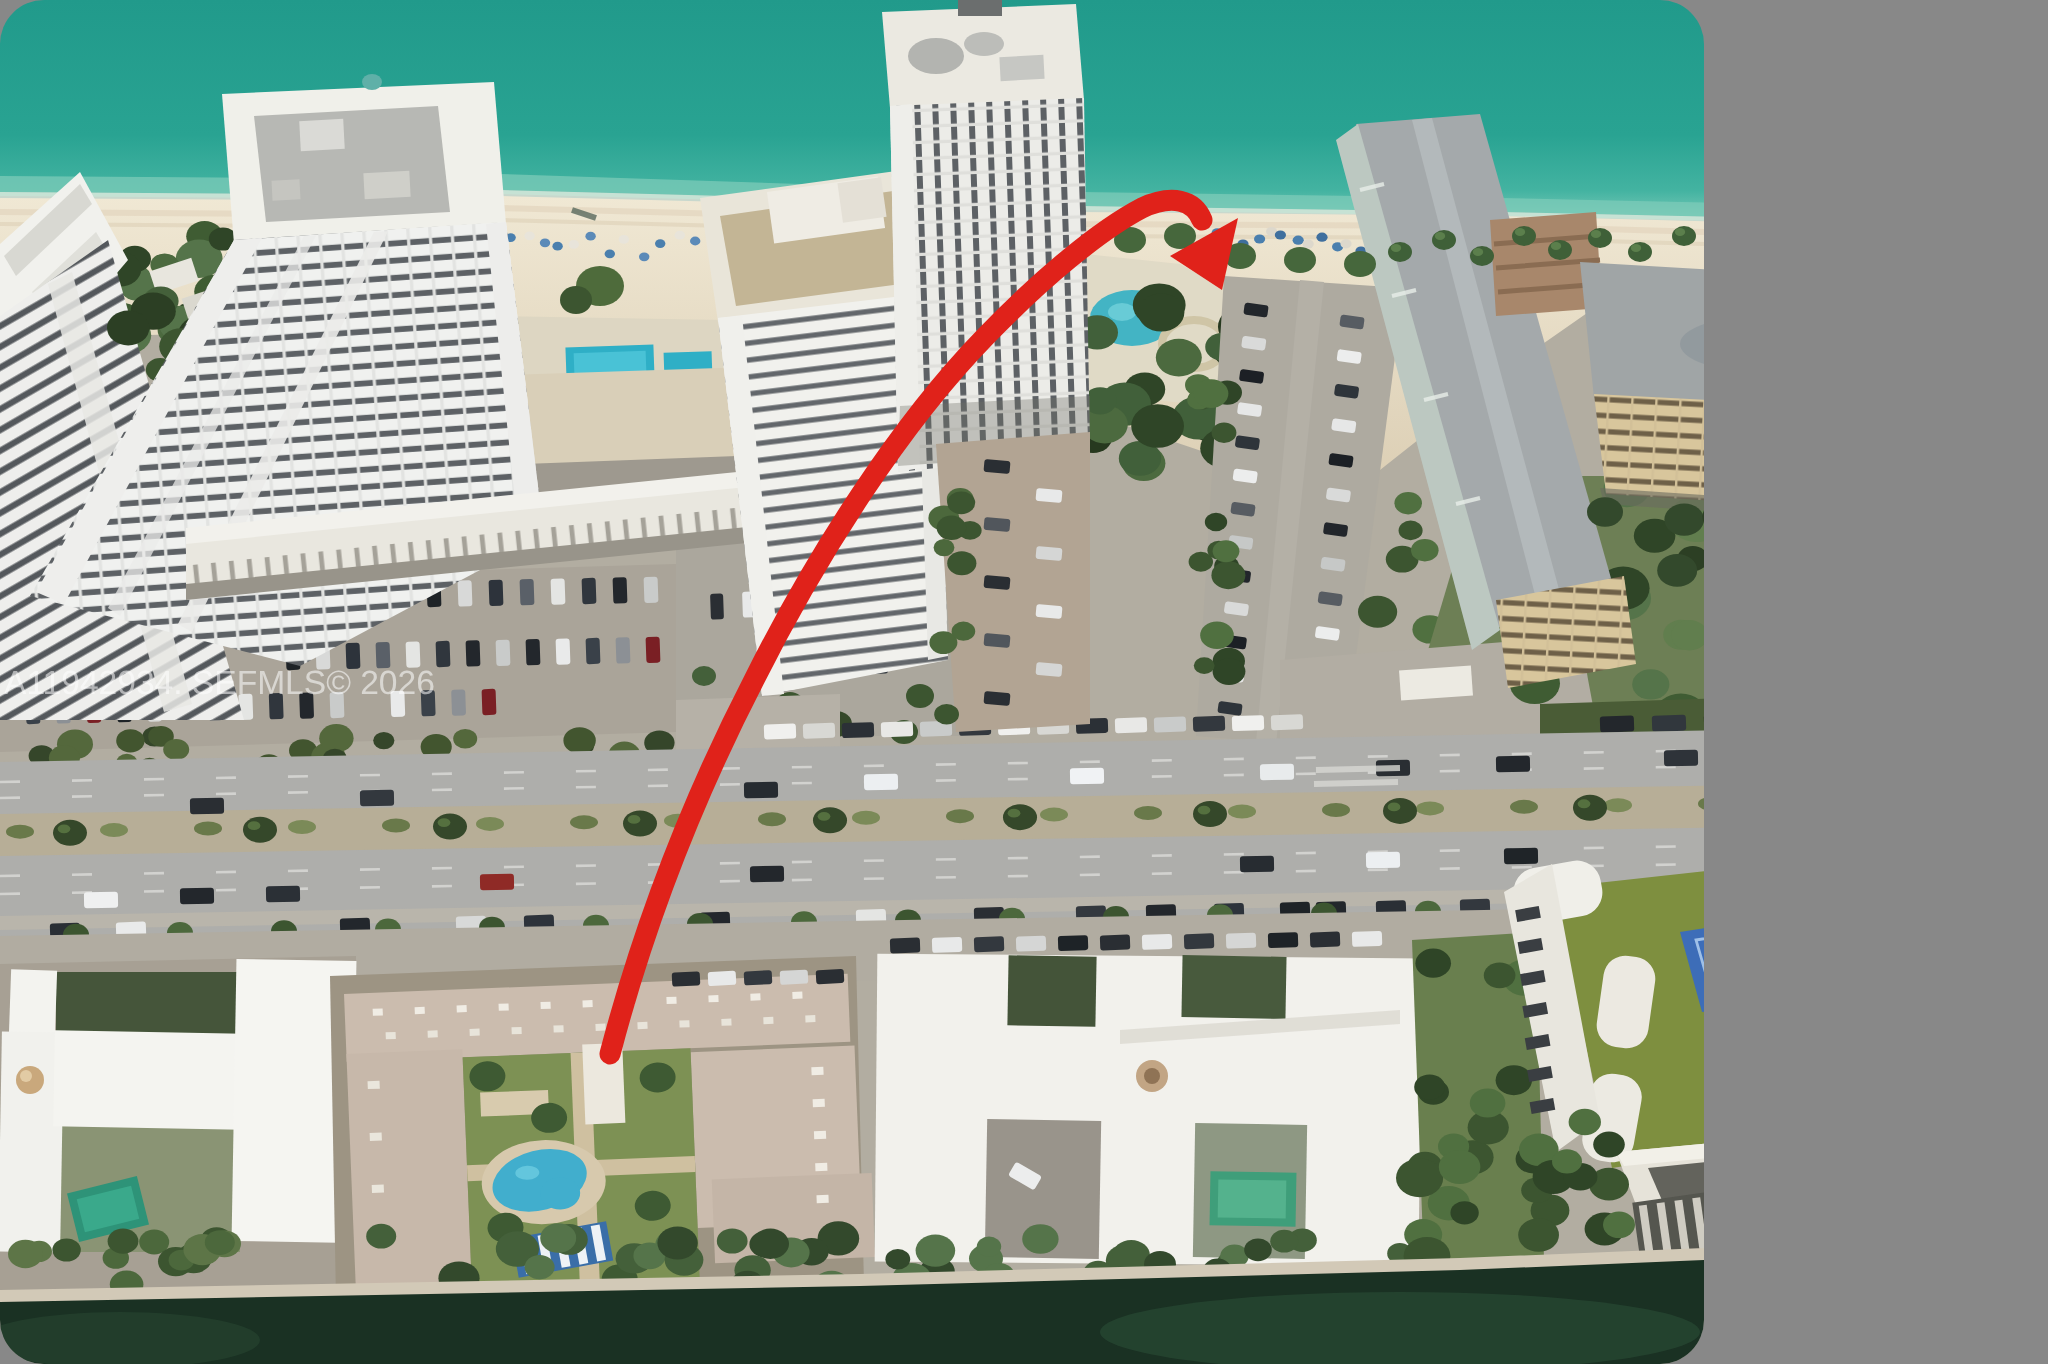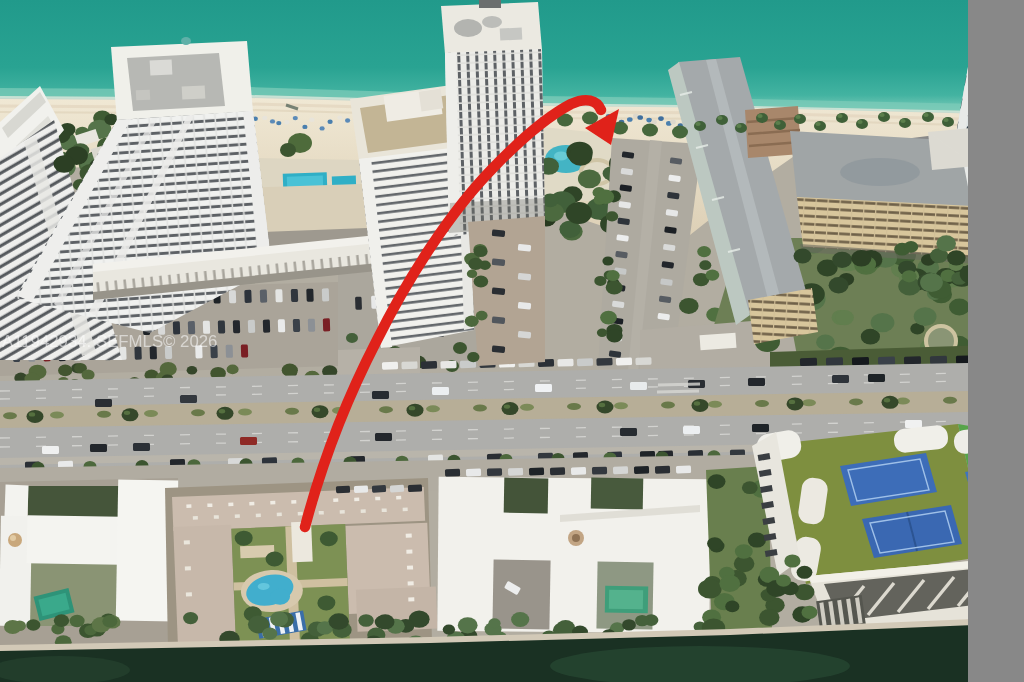--- a/index.html
+++ b/index.html
@@ -3,7 +3,7 @@
 <meta charset="utf-8">
 <style>
   html,body{margin:0;padding:0;background:#888;}
-  #stage{position:relative;width:968px;height:682px;overflow:hidden;font-family:"Liberation Sans",sans-serif;}
+  #stage{position:relative;width:852px;height:682px;overflow:hidden;font-family:"Liberation Sans",sans-serif;border-radius:22px;}
 </style>
 </head>
 <body>

